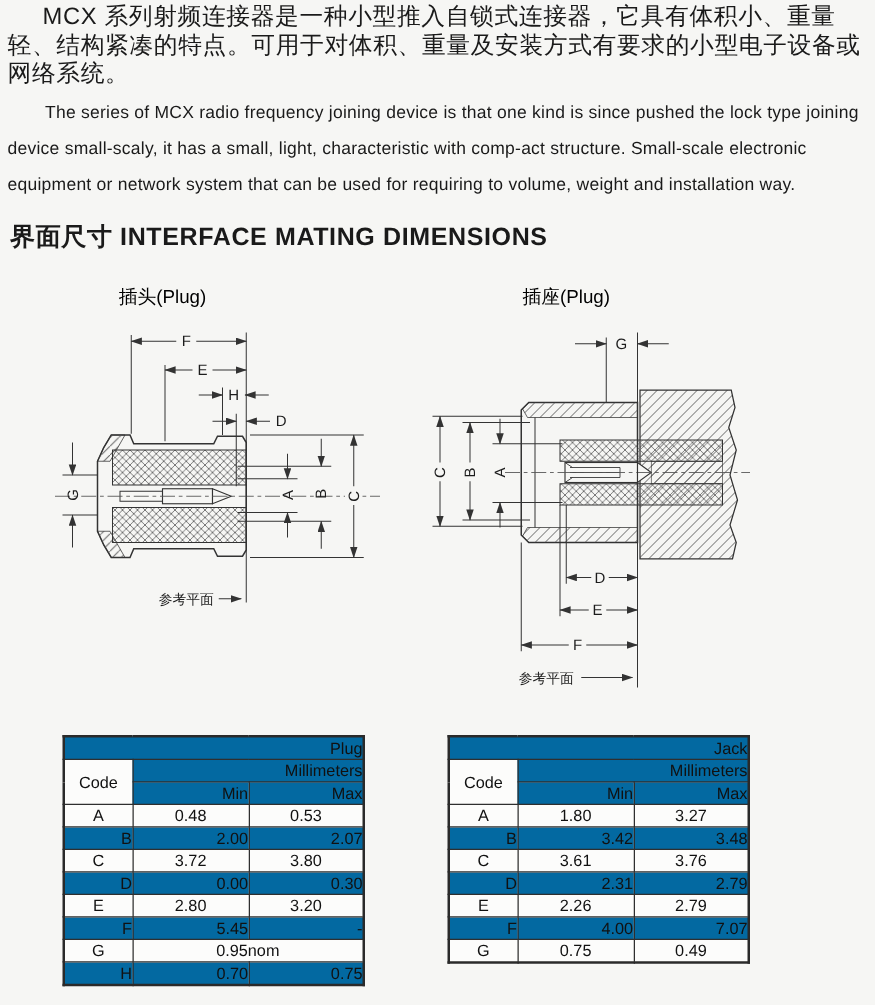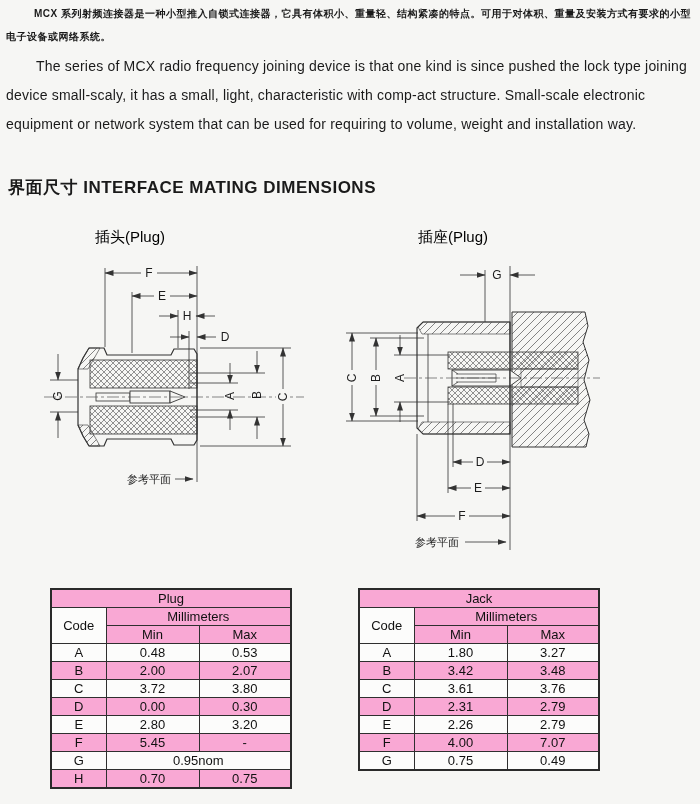--- a/index.html
+++ b/index.html
@@ -10,7 +10,7 @@
   }
   .intro{position:absolute;left:6px;top:2px;width:690px;}
   .intro p{margin:0;}
-  .intro .zh{font-size:10px;line-height:23px;text-indent:28px;letter-spacing:0.5px;font-weight:bold;}
+  .intro .zh{font-size:19px;line-height:23px;text-indent:28px;letter-spacing:0.5px;}
   .intro .en{font-size:14px;line-height:29px;text-indent:30px;margin-top:4px;letter-spacing:0.2px;}
   .section-heading{
     position:absolute;left:8px;top:176px;font-size:17px;font-weight:bold;

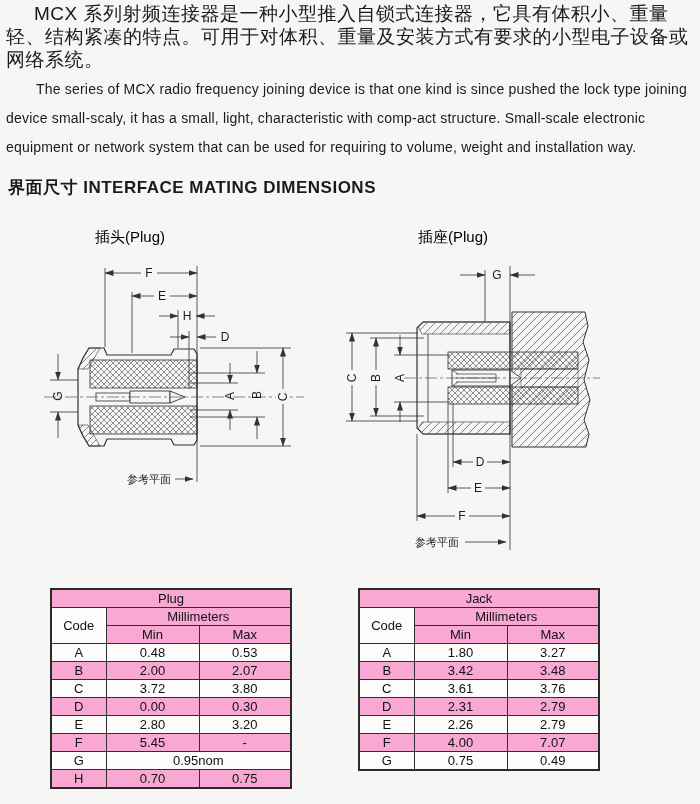--- a/index.html
+++ b/index.html
@@ -13,7 +13,7 @@
   .intro .zh{font-size:19px;line-height:23px;text-indent:28px;letter-spacing:0.5px;}
   .intro .en{font-size:14px;line-height:29px;text-indent:30px;margin-top:4px;letter-spacing:0.2px;}
   .section-heading{
-    position:absolute;left:8px;top:176px;font-size:17px;font-weight:bold;
+    position:absolute;left:8px;top:176px;font-size:20px;font-weight:bold;
     letter-spacing:0.5px;white-space:nowrap;
   }
   .fig-title{position:absolute;font-size:15px;color:#000000;}

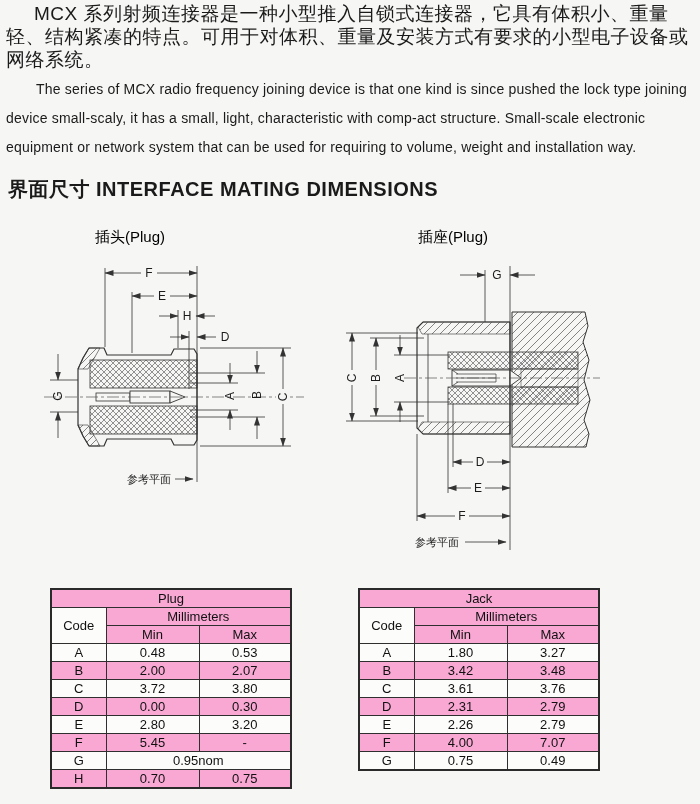--- a/index.html
+++ b/index.html
@@ -26,7 +26,7 @@
   .dim-table td{
     border:1px solid #2f2f2f;text-align:center;height:17px;padding:0;line-height:1;
   }
-  .dim-table td.shade{background:#f9a8d4;}
+  .dim-table td.shade{background:#0369a1;text-align:right;}
 </style>
 </head>
 <body>

